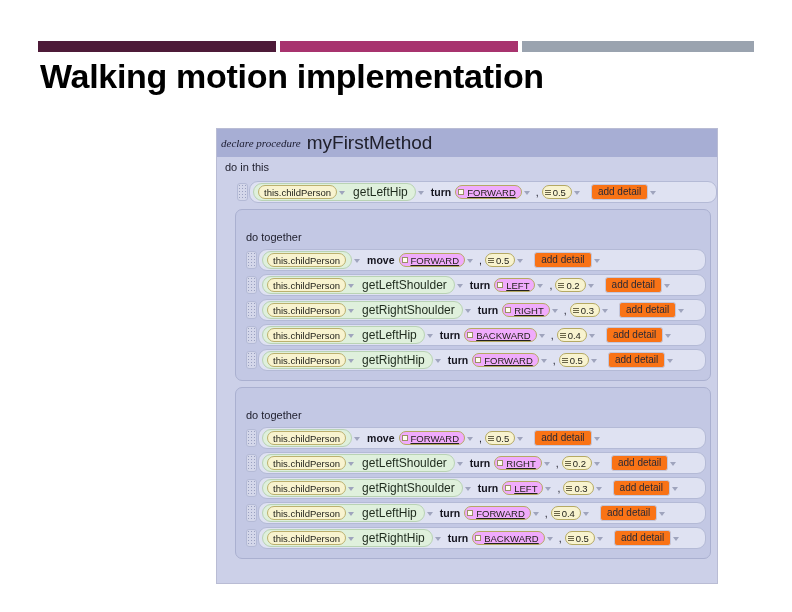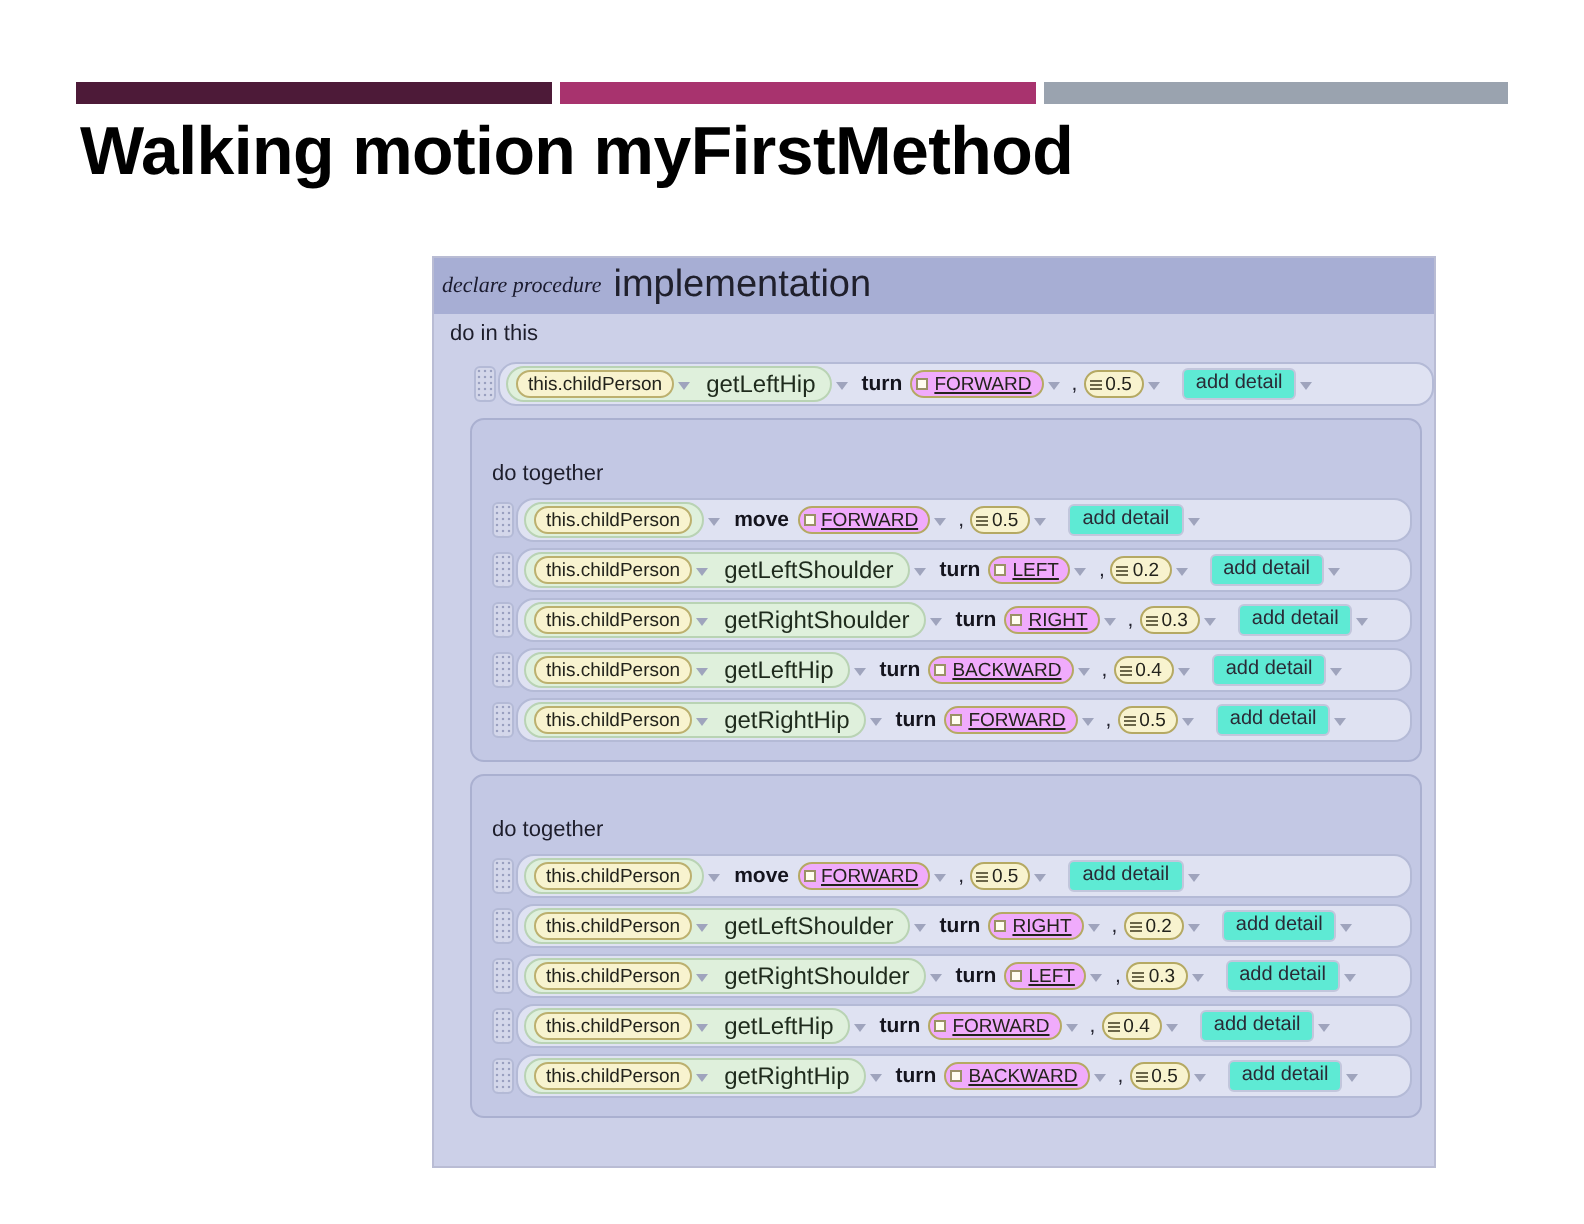--- a/index.html
+++ b/index.html
@@ -175,7 +175,7 @@
     <div class="rule-seg" id="rule-light"></div>
   </div>
 
-  <div id="page-title">Walking motion myFirstMethod</div>
+  <div id="page-title">Walking motion implementation</div>
 
   <div id="ide-panel">
 

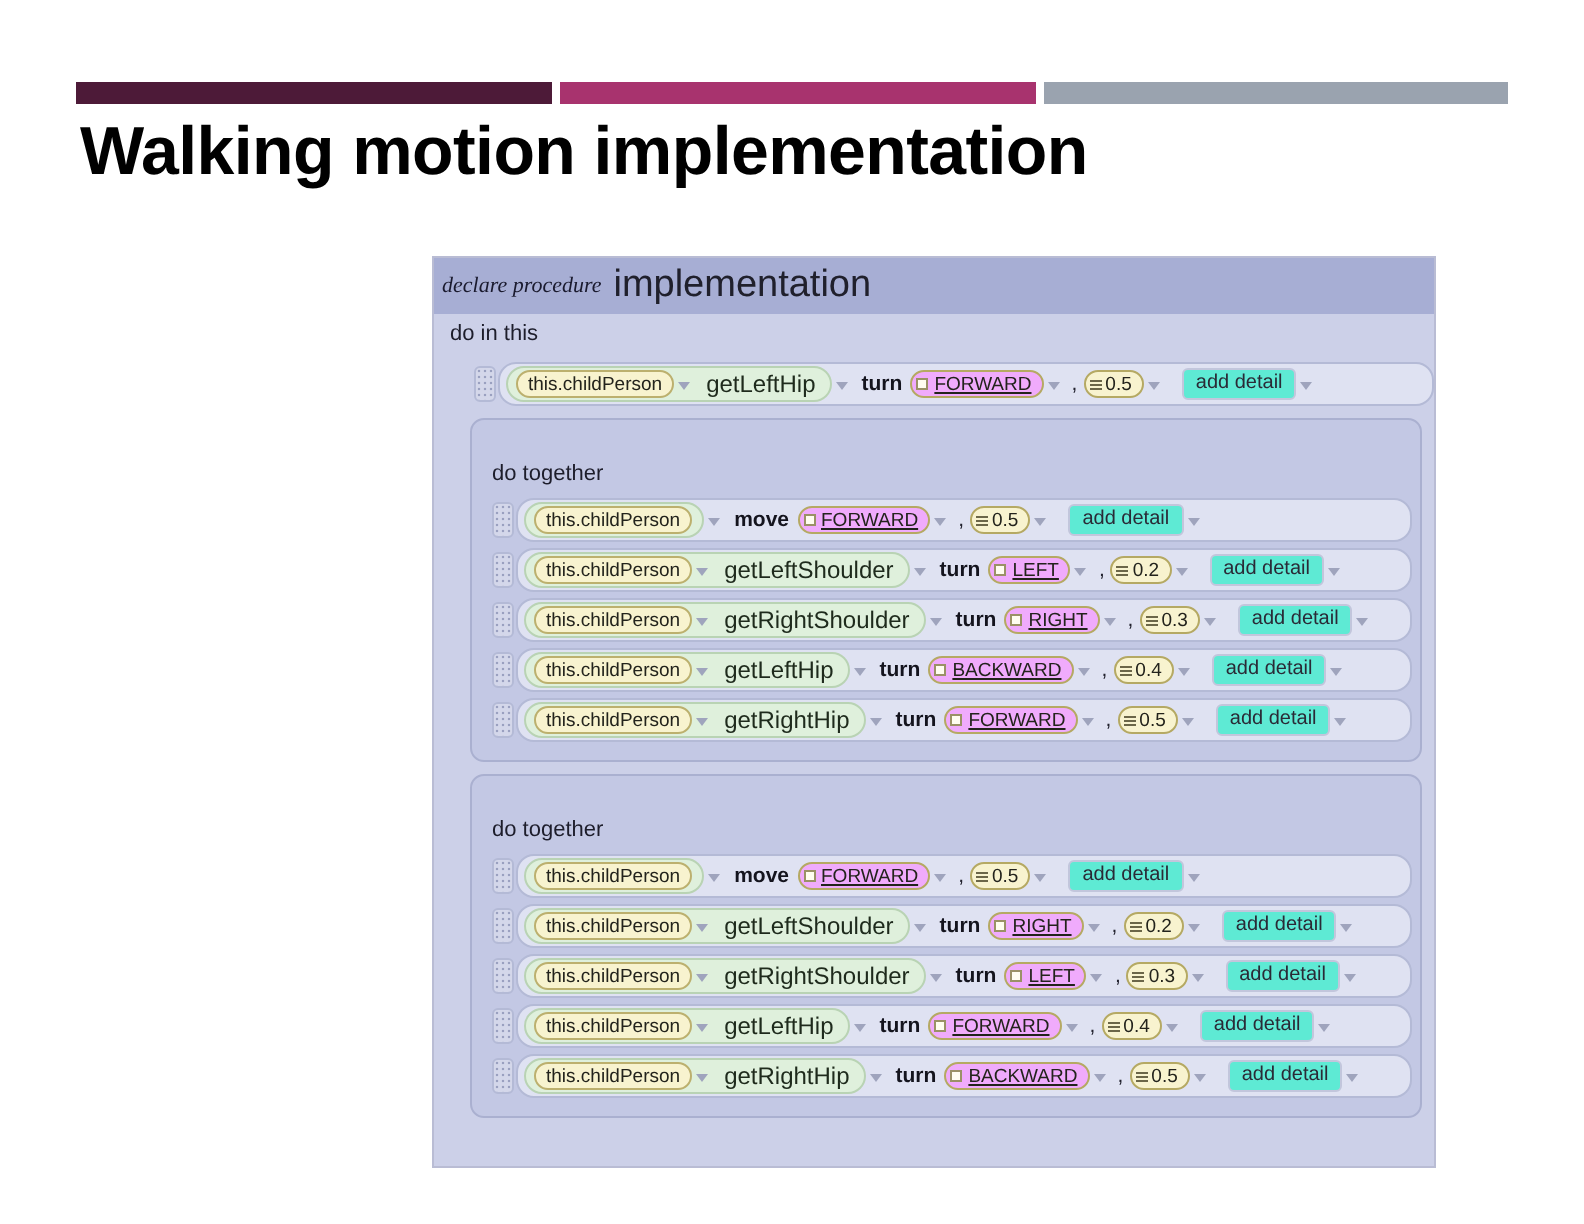--- a/index.html
+++ b/index.html
@@ -181,7 +181,7 @@
 
     <div id="ide-header">
       <span id="declare-label">declare procedure</span>
-      <span id="method-name">implementation</span>
+      <span id="method-name">myFirstMethod</span>
     </div>
 
     <div id="ide-body">

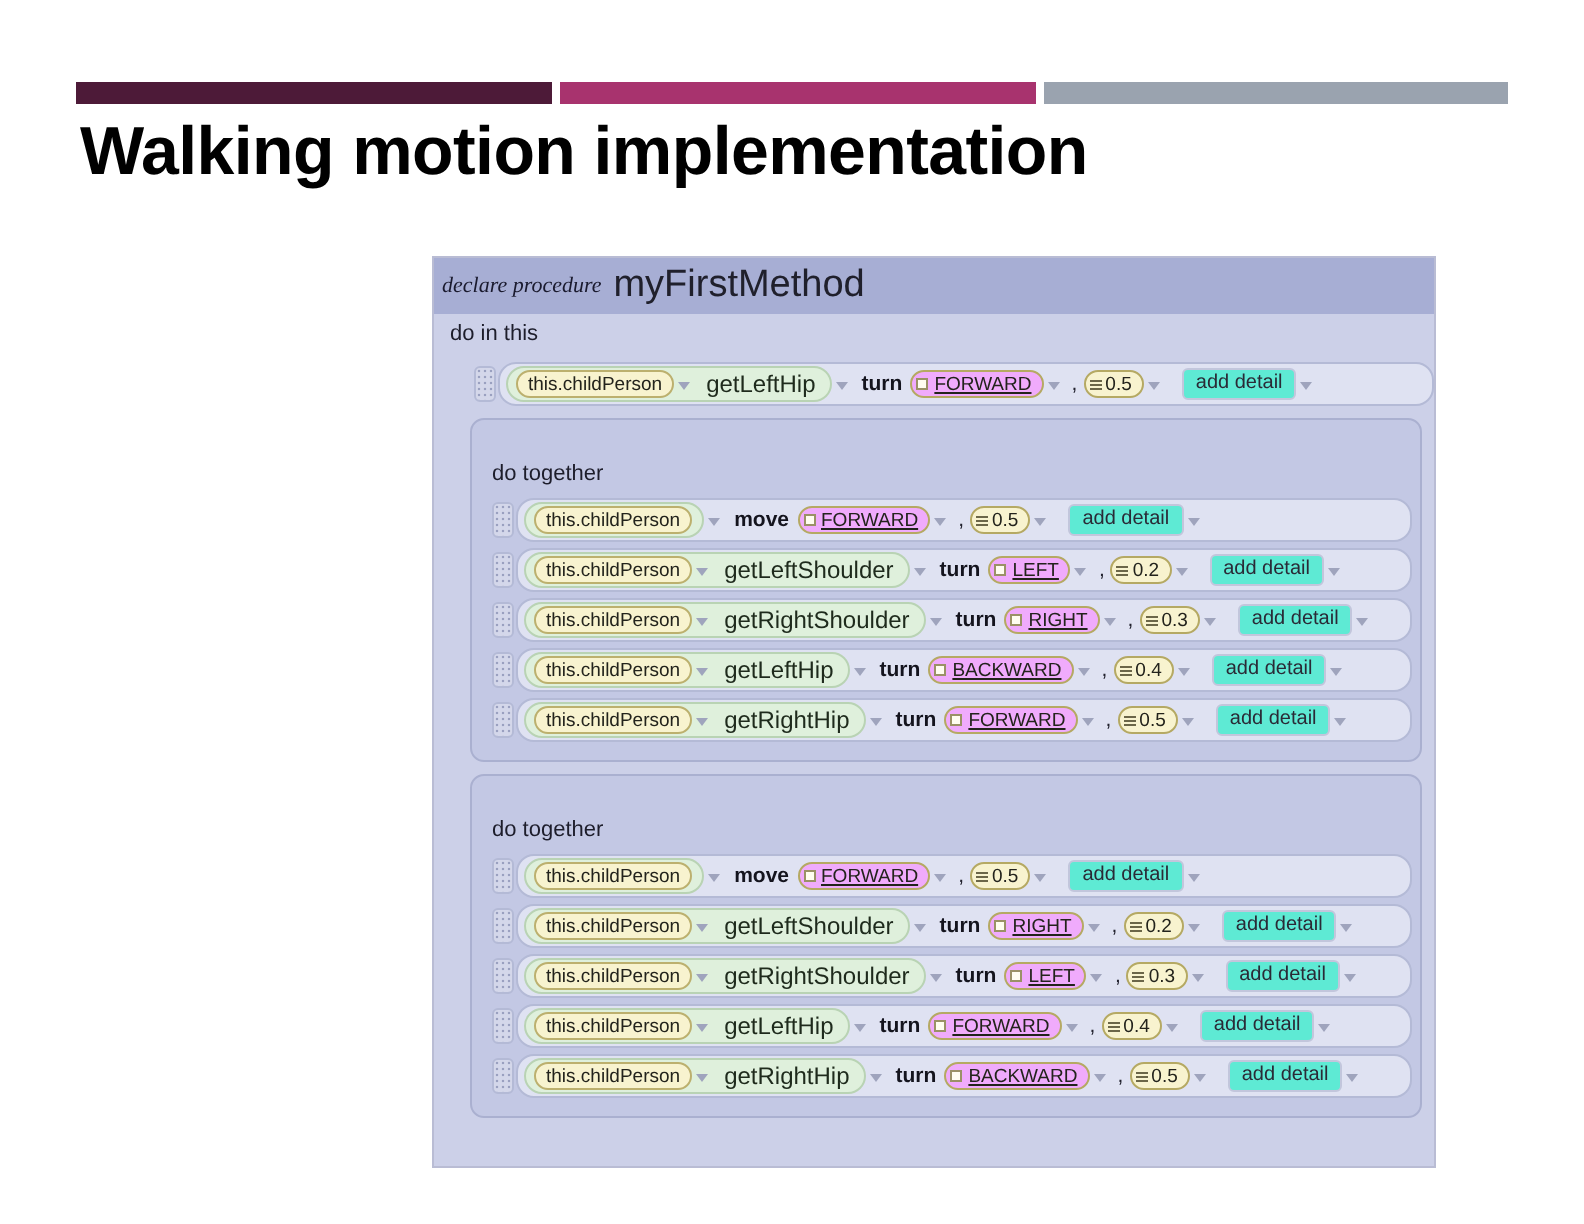--- a/index.html
+++ b/index.html
@@ -156,7 +156,7 @@
   }
 
   .add-detail {
-    background: #5eead4;
+    background: #f97316;
     border: 1px solid #c2c6dc;
     border-radius: 3px;
     height: 16px; line-height: 14px;

